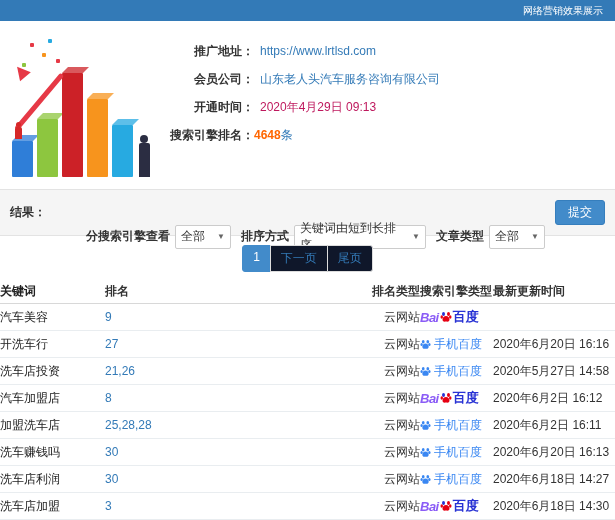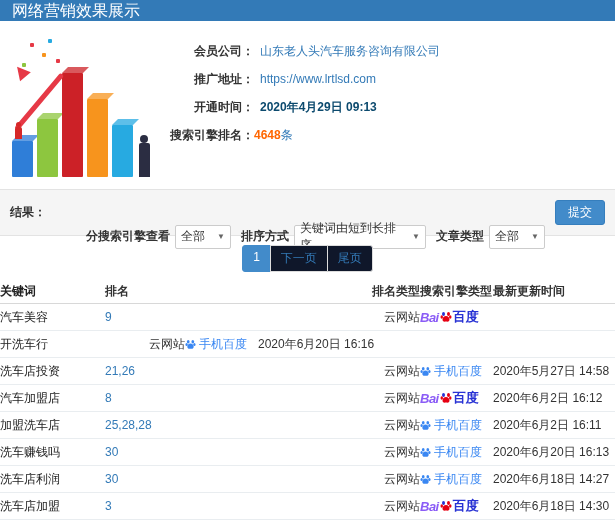--- a/index.html
+++ b/index.html
@@ -13,7 +13,7 @@
   
   .titlebar {
     height: 21px; line-height: 21px; background: #337ab7;
-    color: #fff; padding: 0 12px; font-size: 16px;
+    color: #fff; padding: 0 12px; font-size: 10px; text-align: right;
   }
 
   

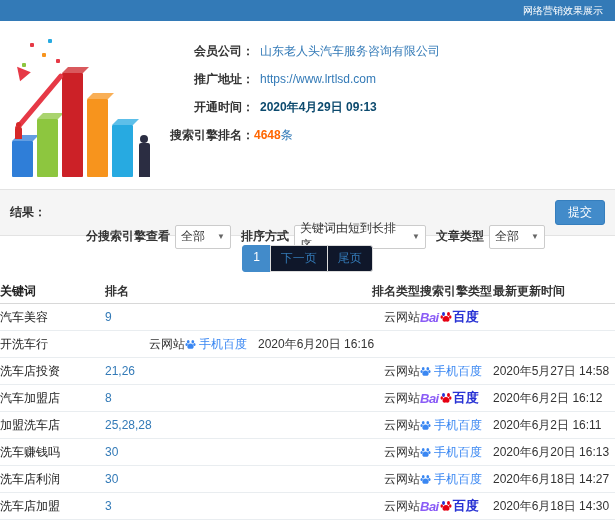--- a/index.html
+++ b/index.html
@@ -147,12 +147,12 @@
 
   <div class="info">
     <div class="info-row">
+      <span class="info-label">推广地址：</span>
+      <a class="info-link">https://www.lrtlsd.com</a>
+    </div>
+    <div class="info-row">
       <span class="info-label">会员公司：</span>
       <a class="info-link">山东老人头汽车服务咨询有限公司</a>
-    </div>
-    <div class="info-row">
-      <span class="info-label">推广地址：</span>
-      <a class="info-link">https://www.lrtlsd.com</a>
     </div>
     <div class="info-row">
       <span class="info-label">开通时间：</span>

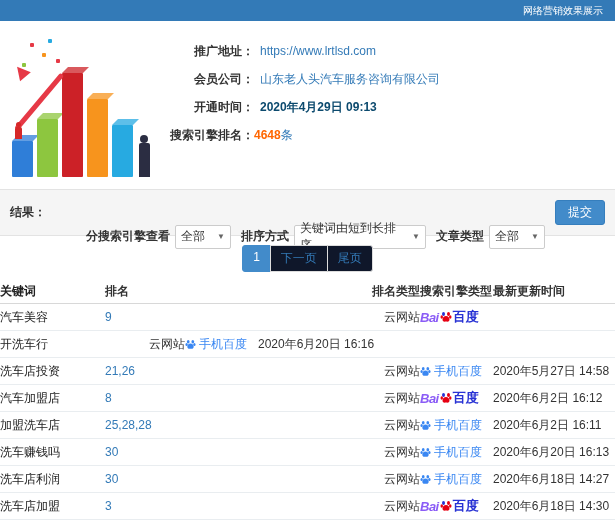--- a/index.html
+++ b/index.html
@@ -59,7 +59,7 @@
   .info-row { display: flex; align-items: center; height: 28px; }
   .info-label { width: 92px; text-align: right; font-weight: bold; color: #333; flex: none; }
   .info-link { color: #337ab7; margin-left: 6px; }
-  .info-text { color: #0c4a6e; margin-left: 6px; font-weight: bold; }
+  .info-text { color: #be185d; margin-left: 6px; }
   .info-num { color: #f60; font-weight: bold; }
   .info-unit { color: #337ab7; }
 

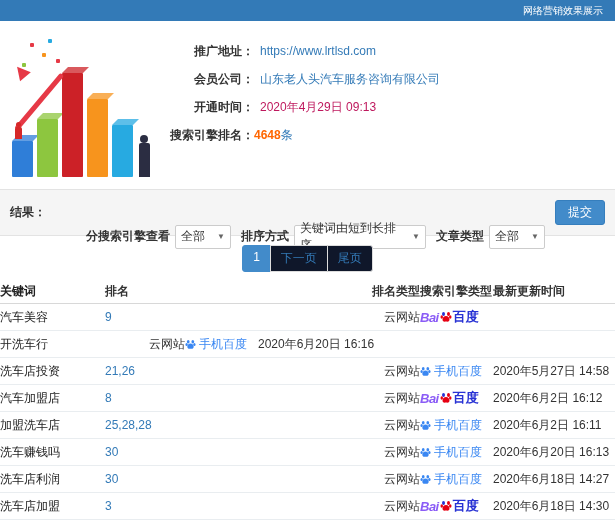--- a/index.html
+++ b/index.html
@@ -236,6 +236,7 @@
 
   <div class="trow">
     <div class="c1">开洗车行</div>
+    <div class="c2"><a class="rank-link">27</a></div>
     <div class="c3">云网站</div>
     <div class="c4">
       <span class="mb-logo">

